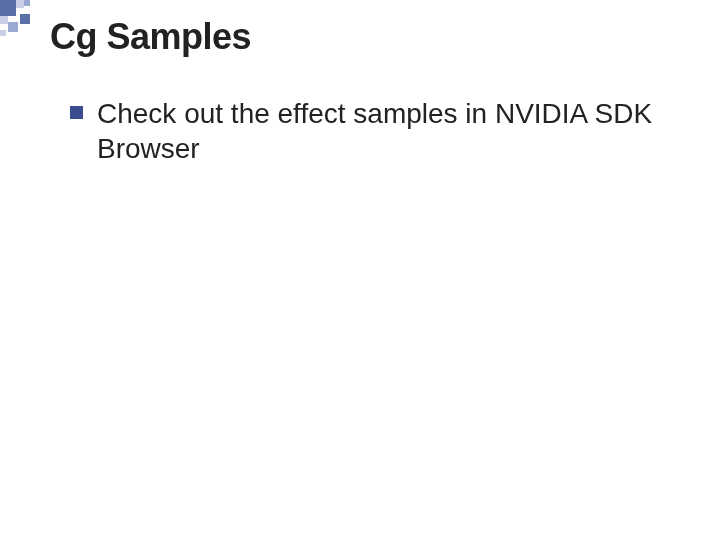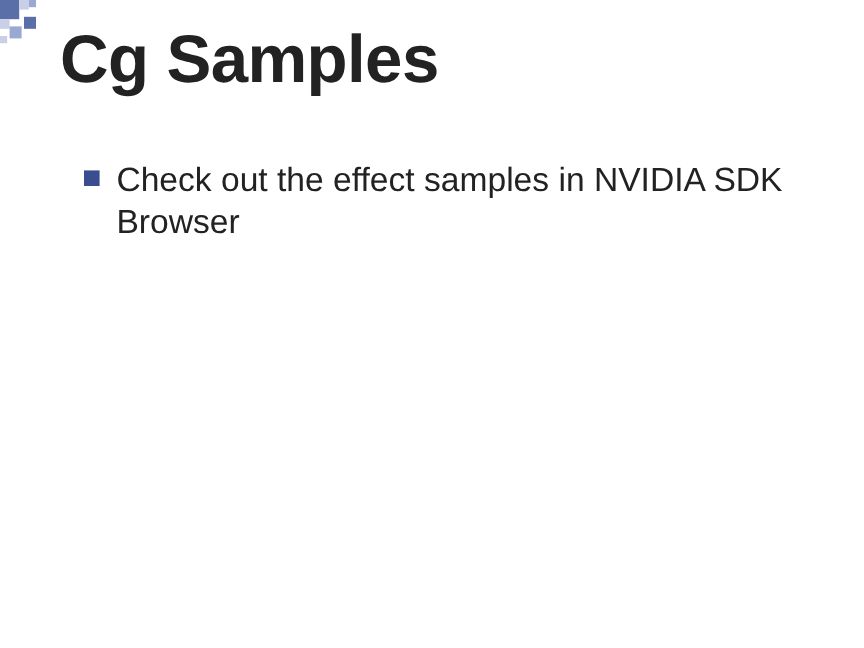--- a/index.html
+++ b/index.html
@@ -34,7 +34,7 @@
     top: 16px;
     left: 50px;
     font-weight: 700;
-    font-size: 56px;
+    font-size: 36px;
     letter-spacing: -0.5px;
     font-family: "Lucida Sans", "Lucida Sans Unicode", sans-serif;
   }

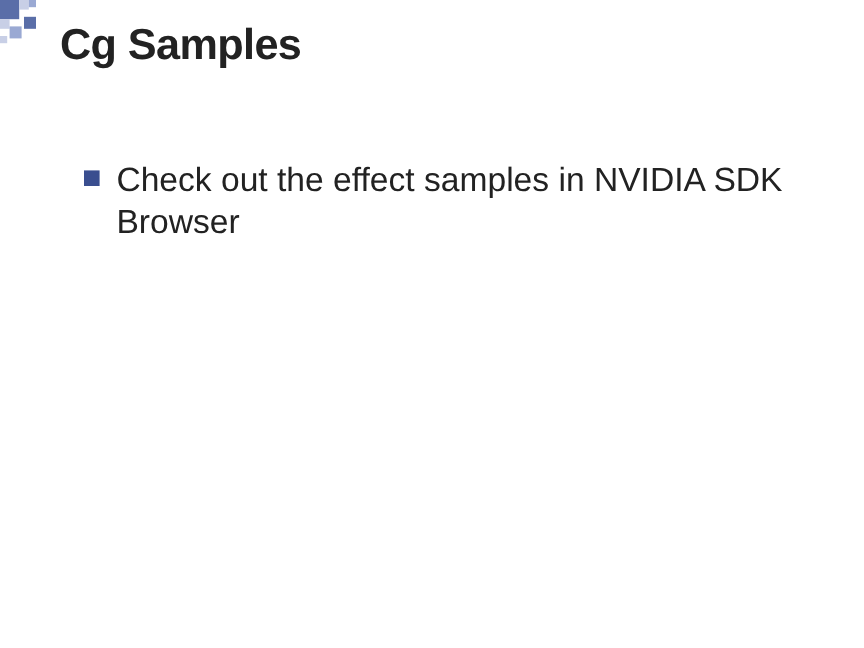--- a/index.html
+++ b/index.html
@@ -44,7 +44,6 @@
     top: 96px;
     left: 70px;
     right: 28px;
-    margin-top: 36px;
   }
 
   .bullet-row {

